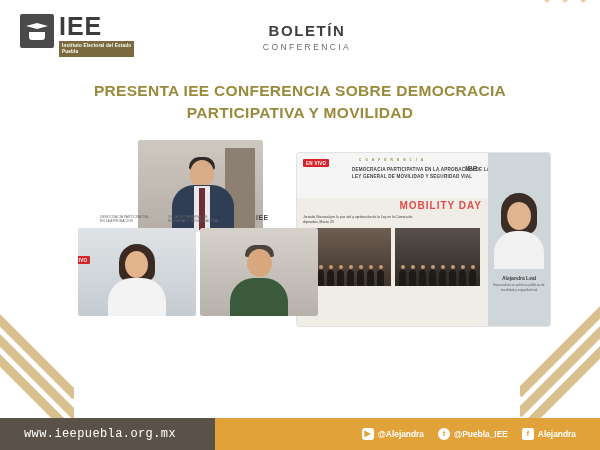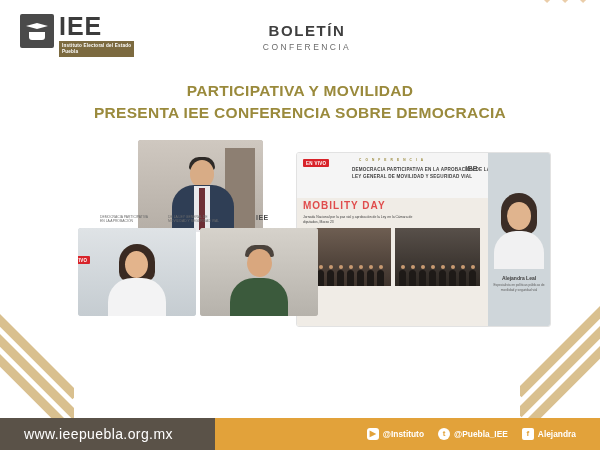--- a/index.html
+++ b/index.html
@@ -280,8 +280,8 @@
   </div>
 
   <div class="title">
+    <div>PRESENTA IEE CONFERENCIA SOBRE DEMOCRACIA</div>
     <div>PARTICIPATIVA Y MOVILIDAD</div>
-    <div>PRESENTA IEE CONFERENCIA SOBRE DEMOCRACIA</div>
   </div>
 
   <div class="collage">

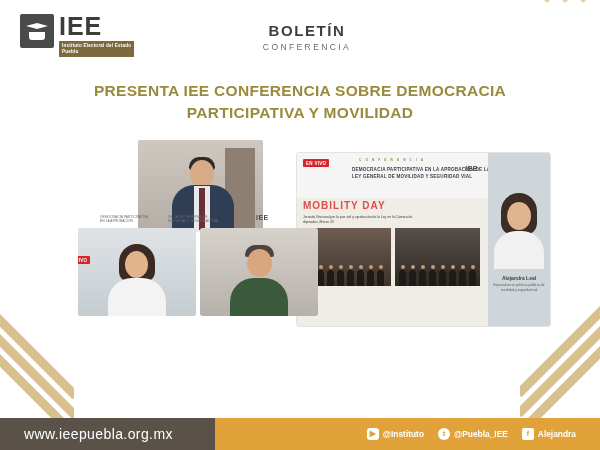--- a/index.html
+++ b/index.html
@@ -187,7 +187,7 @@
   }
   #tileD .stage .banner {
     position: absolute; left: 6px; top: 2px; right: 6px; height: 14px;
-    font-size: 10px; font-weight: bold; color: #e04c4c; letter-spacing: 1px;
+    font-size: 10px; font-weight: bold; color: #e04c4c; letter-spacing: 1px; text-align: right;
   }
   #tileD .stage .cap {
     position: absolute; left: 6px; top: 17px; width: 110px;

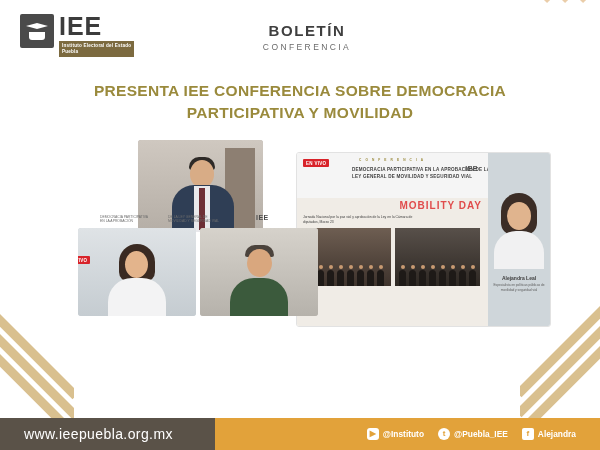--- a/index.html
+++ b/index.html
@@ -223,7 +223,7 @@
     padding-left: 24px;
   }
   .footer-left span {
-    color: #ffffff; font-size: 14px; letter-spacing: .4px;
+    color: #ffffff; font-size: 12px; letter-spacing: .4px; font-family: Liberation Mono, monospace;
   }
   .footer-right {
     flex: 1; background: #e2a23a; display: flex; align-items: center;

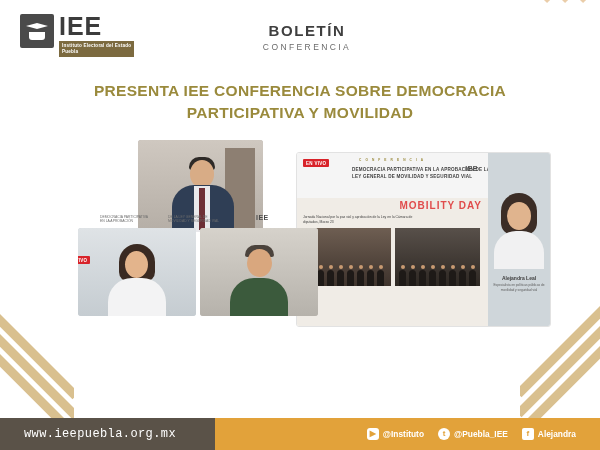--- a/index.html
+++ b/index.html
@@ -368,7 +368,7 @@
     <div class="footer-right">
       <div class="social">
         <span class="sicon yt">▶</span>
-        <span>@Instituto</span>
+        <span>@Alejandra</span>
       </div>
       <div class="social">
         <span class="sicon tw">t</span>

